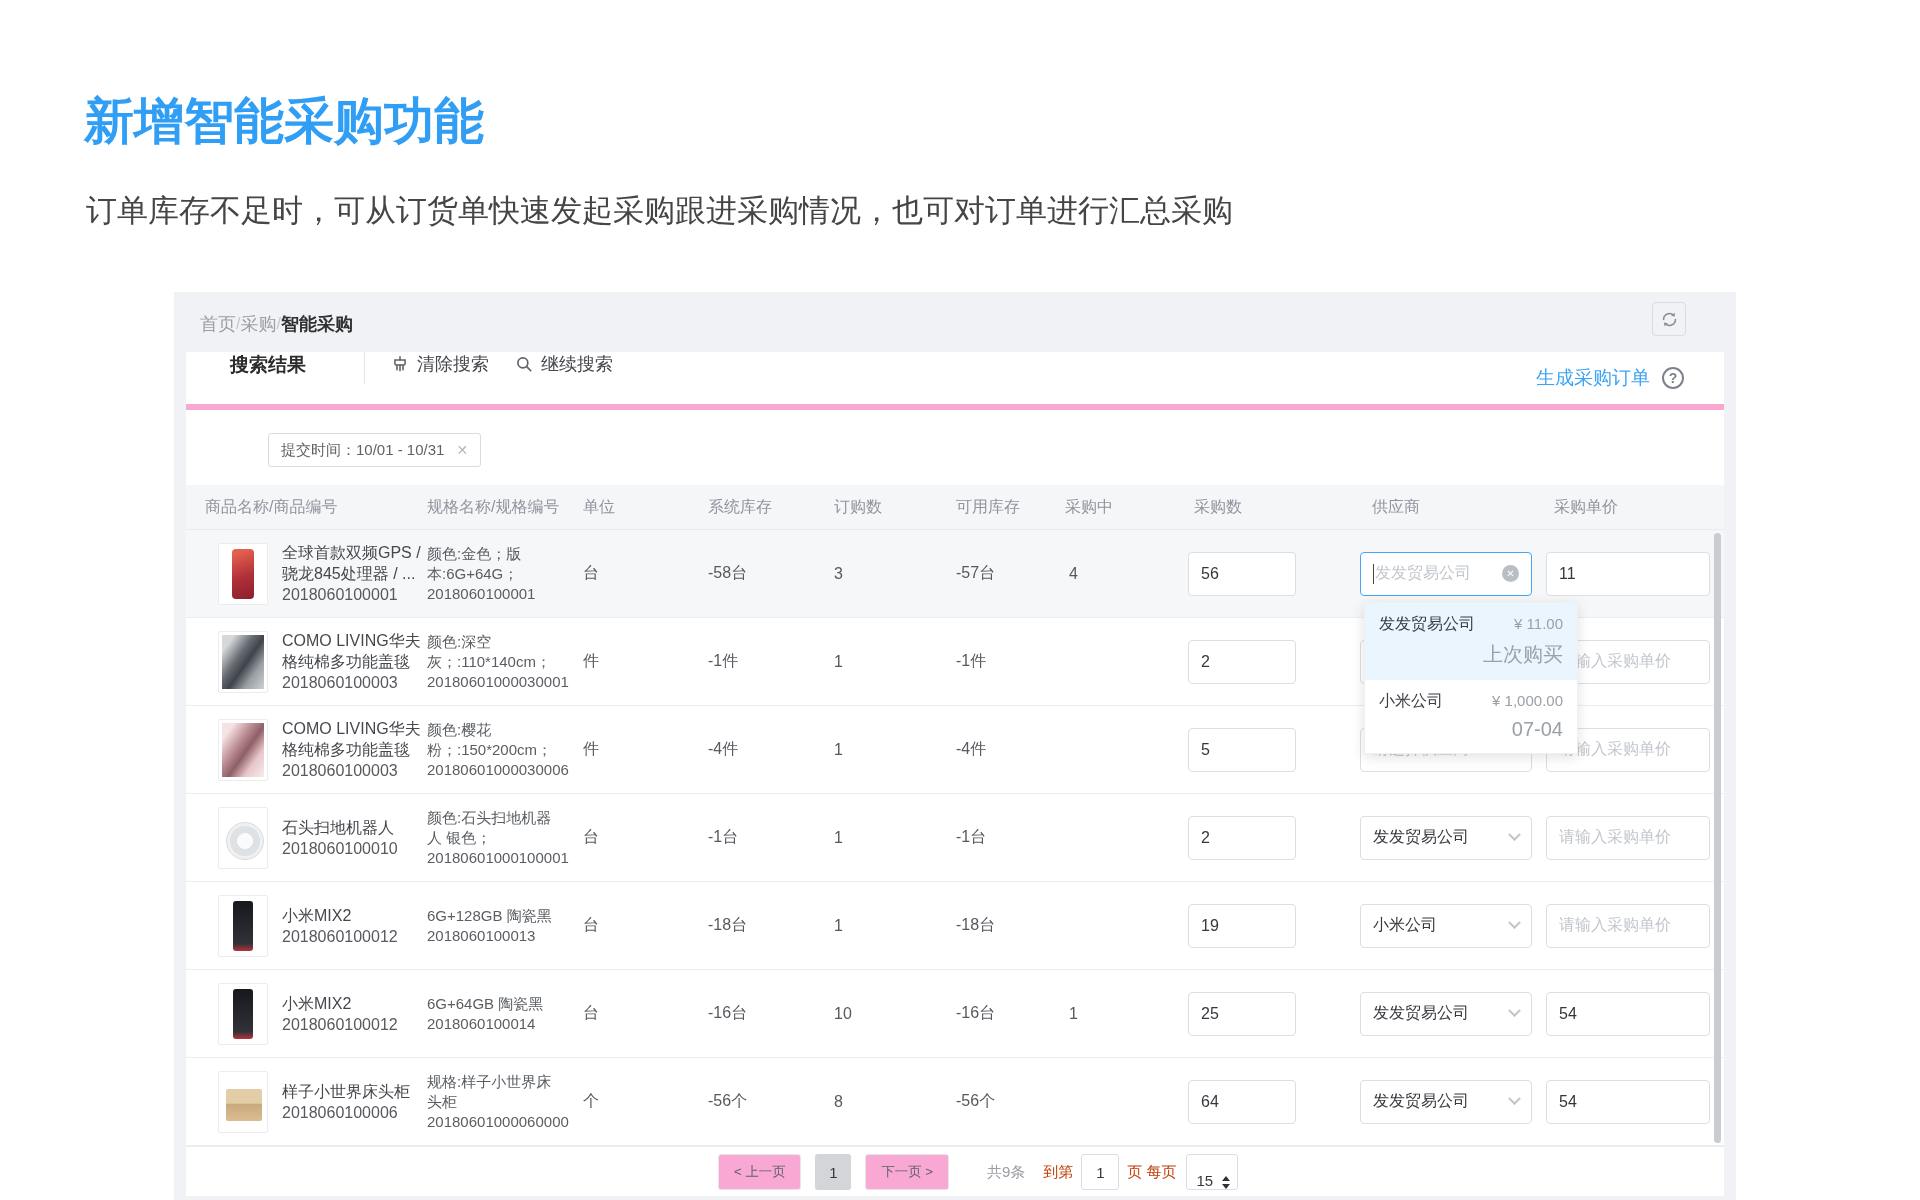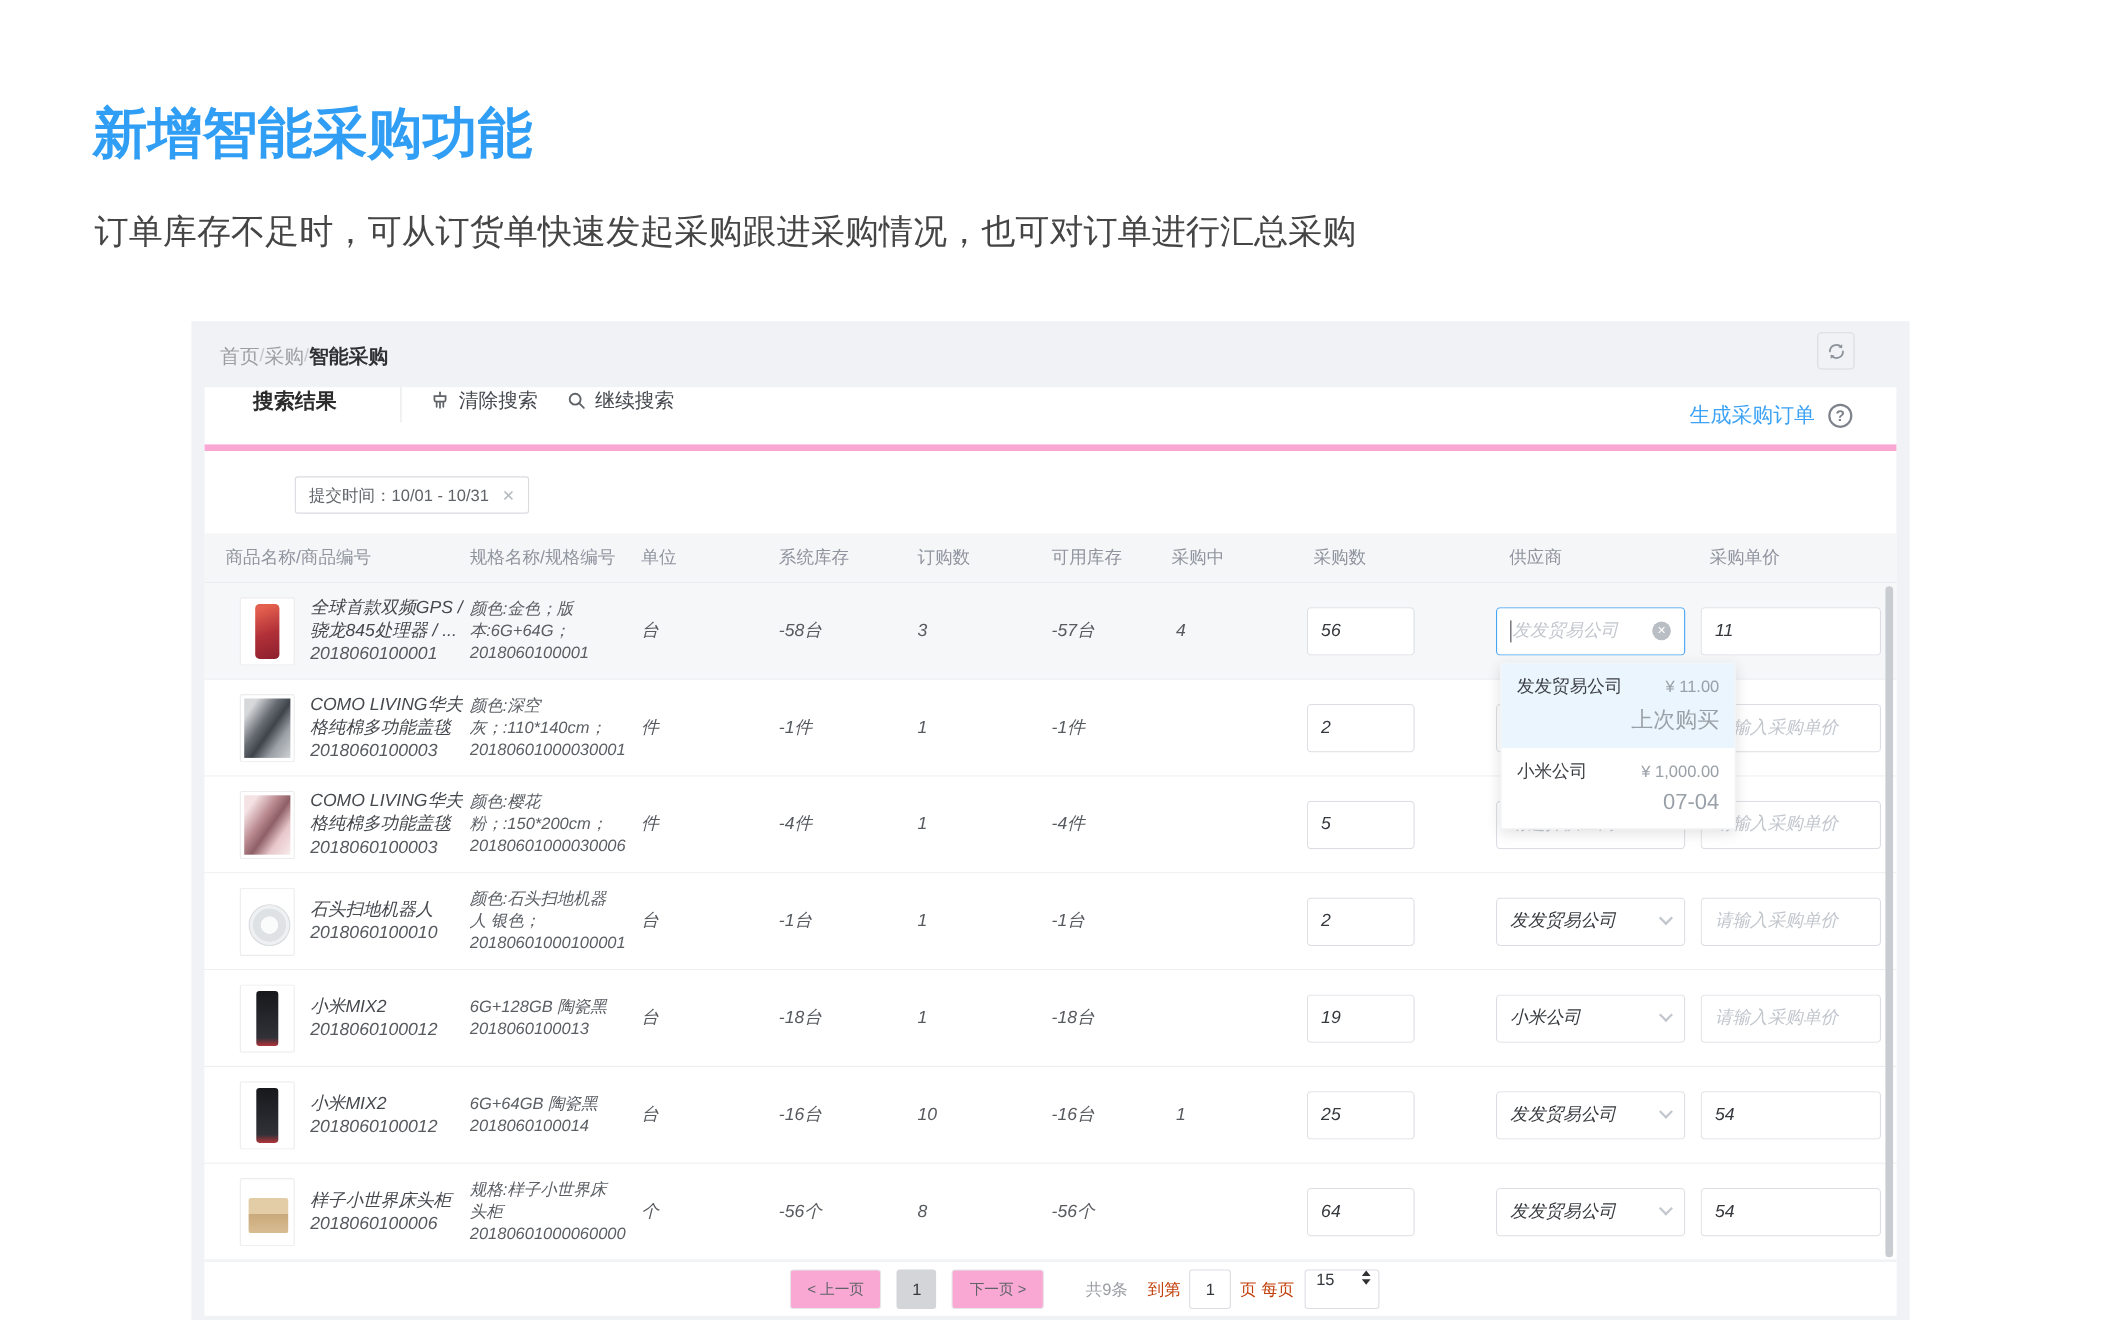--- a/index.html
+++ b/index.html
@@ -54,7 +54,7 @@
   .thead .hc9 { padding-left:12px; } .thead .hc10 { padding-left:8px; }
 
   .tbody { position:absolute; top:178px; left:0; width:100%; }
-  .trow { height:88px; border-bottom:1px solid #ecedf0; font-size:16px; color:#56595e; background:#fff;font-style:italic; }
+  .trow { height:88px; border-bottom:1px solid #ecedf0; font-size:16px; color:#56595e; background:#fff; }
   .trow.hl { background:#f6f7f9; }
   .c { overflow:hidden; }
   .c1 { display:flex; align-items:center; gap:14px; padding-left:32px; }

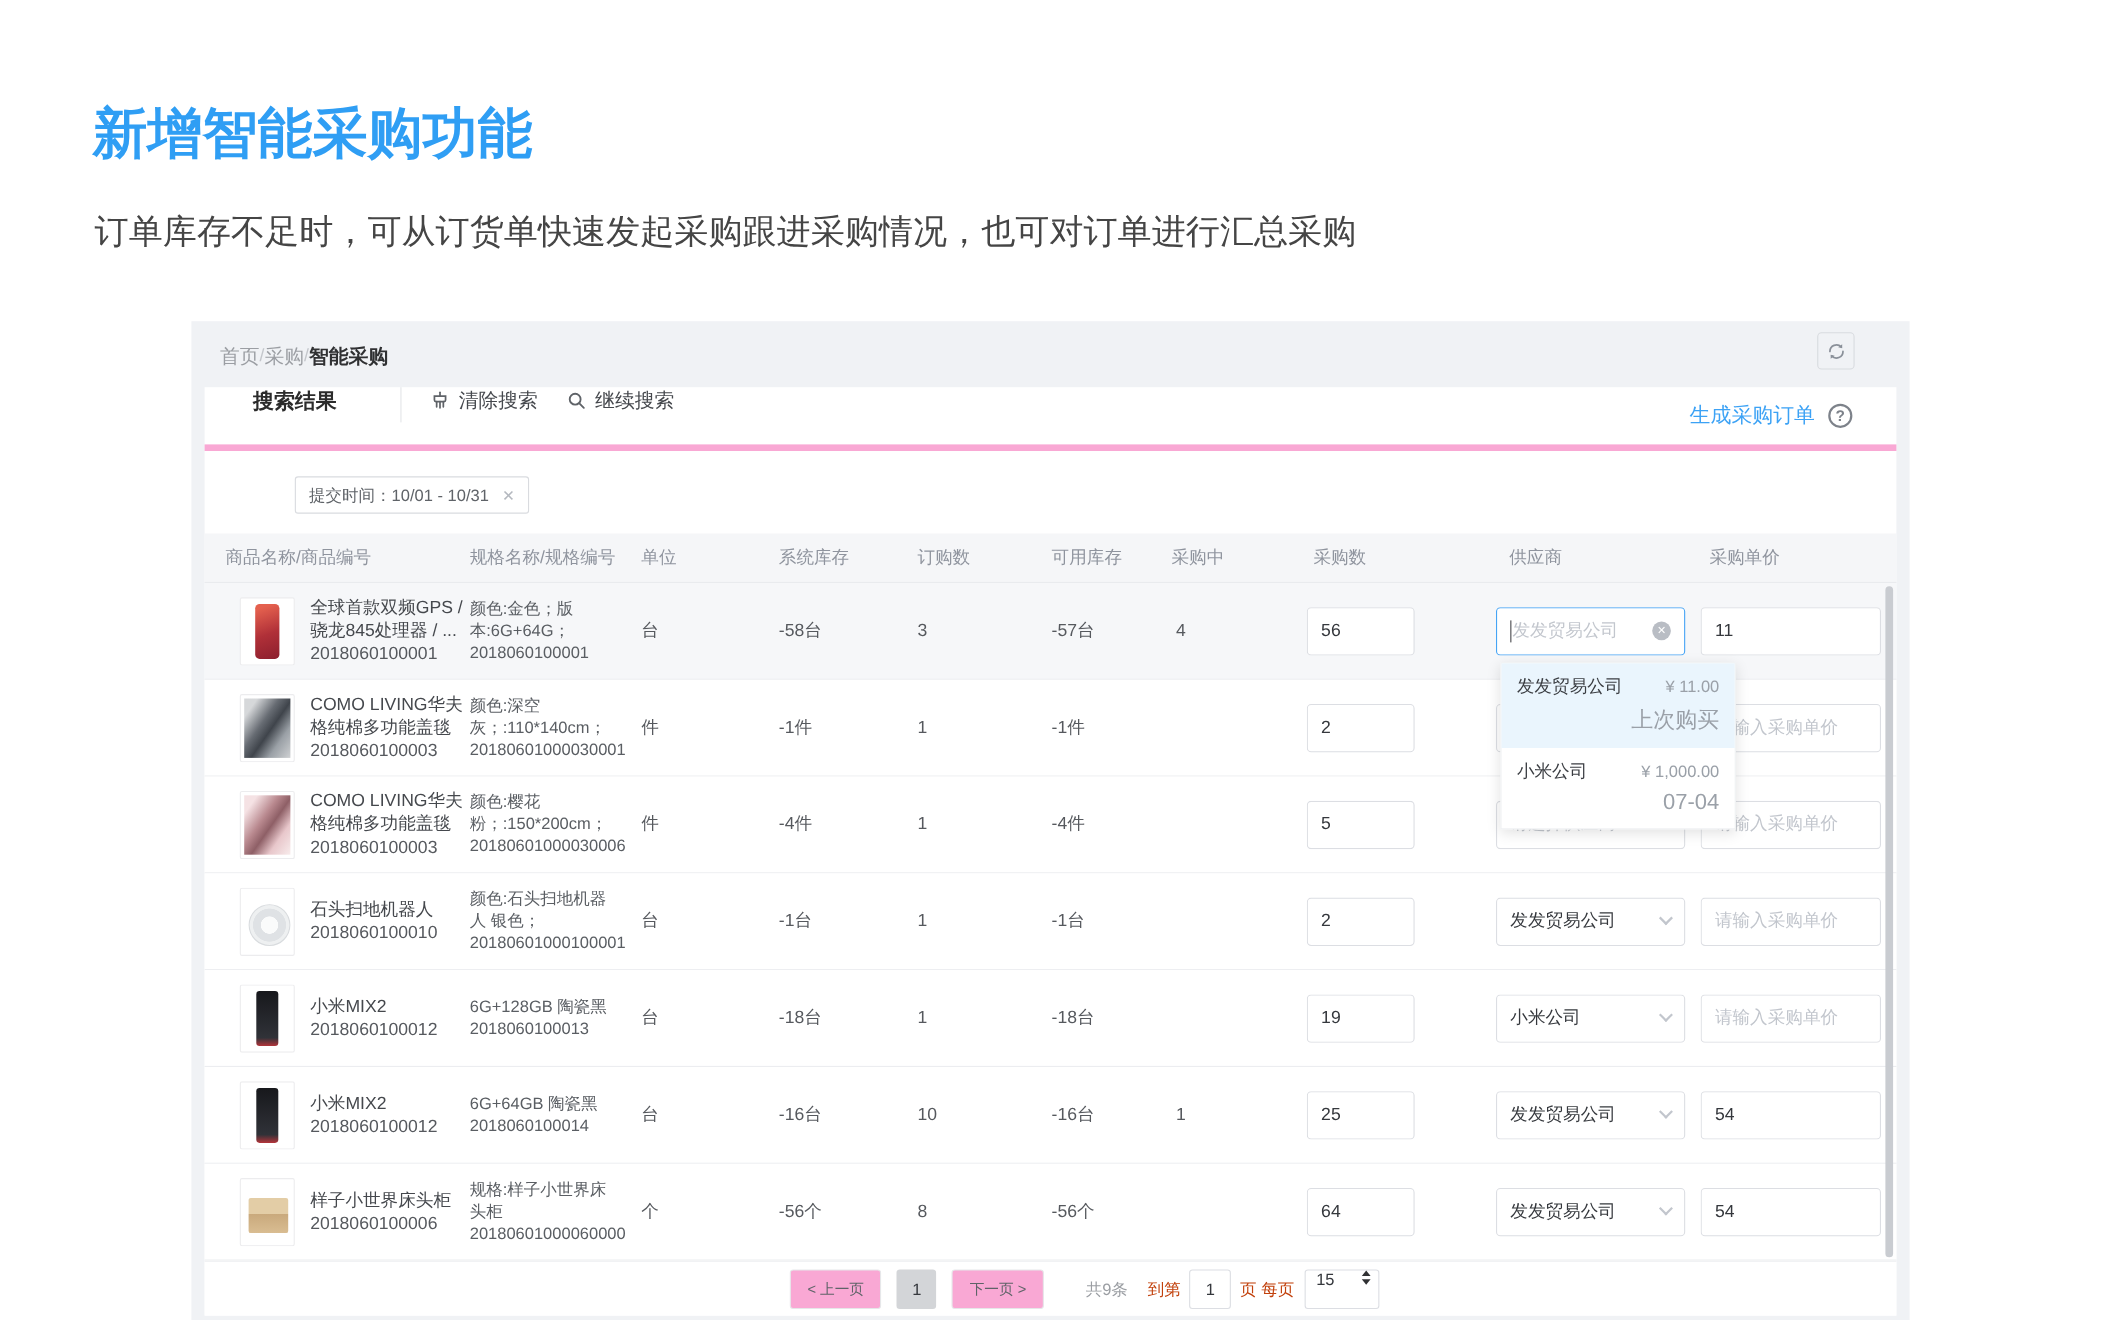--- a/index.html
+++ b/index.html
@@ -82,7 +82,7 @@
 
   .ibox { height:44px; background:#fff; border:1px solid #dcdee3; border-radius:4px;
           display:inline-flex; align-items:center; padding:0 12px; font-size:16px; color:#35383d; }
-  .ibox.qty { width:98px; }
+  .ibox.qty { width:108px; }
   .ibox.sup { width:172px; }
   .ibox.price { width:164px; }
   .ibox .ph { color:#c2c6cd; }

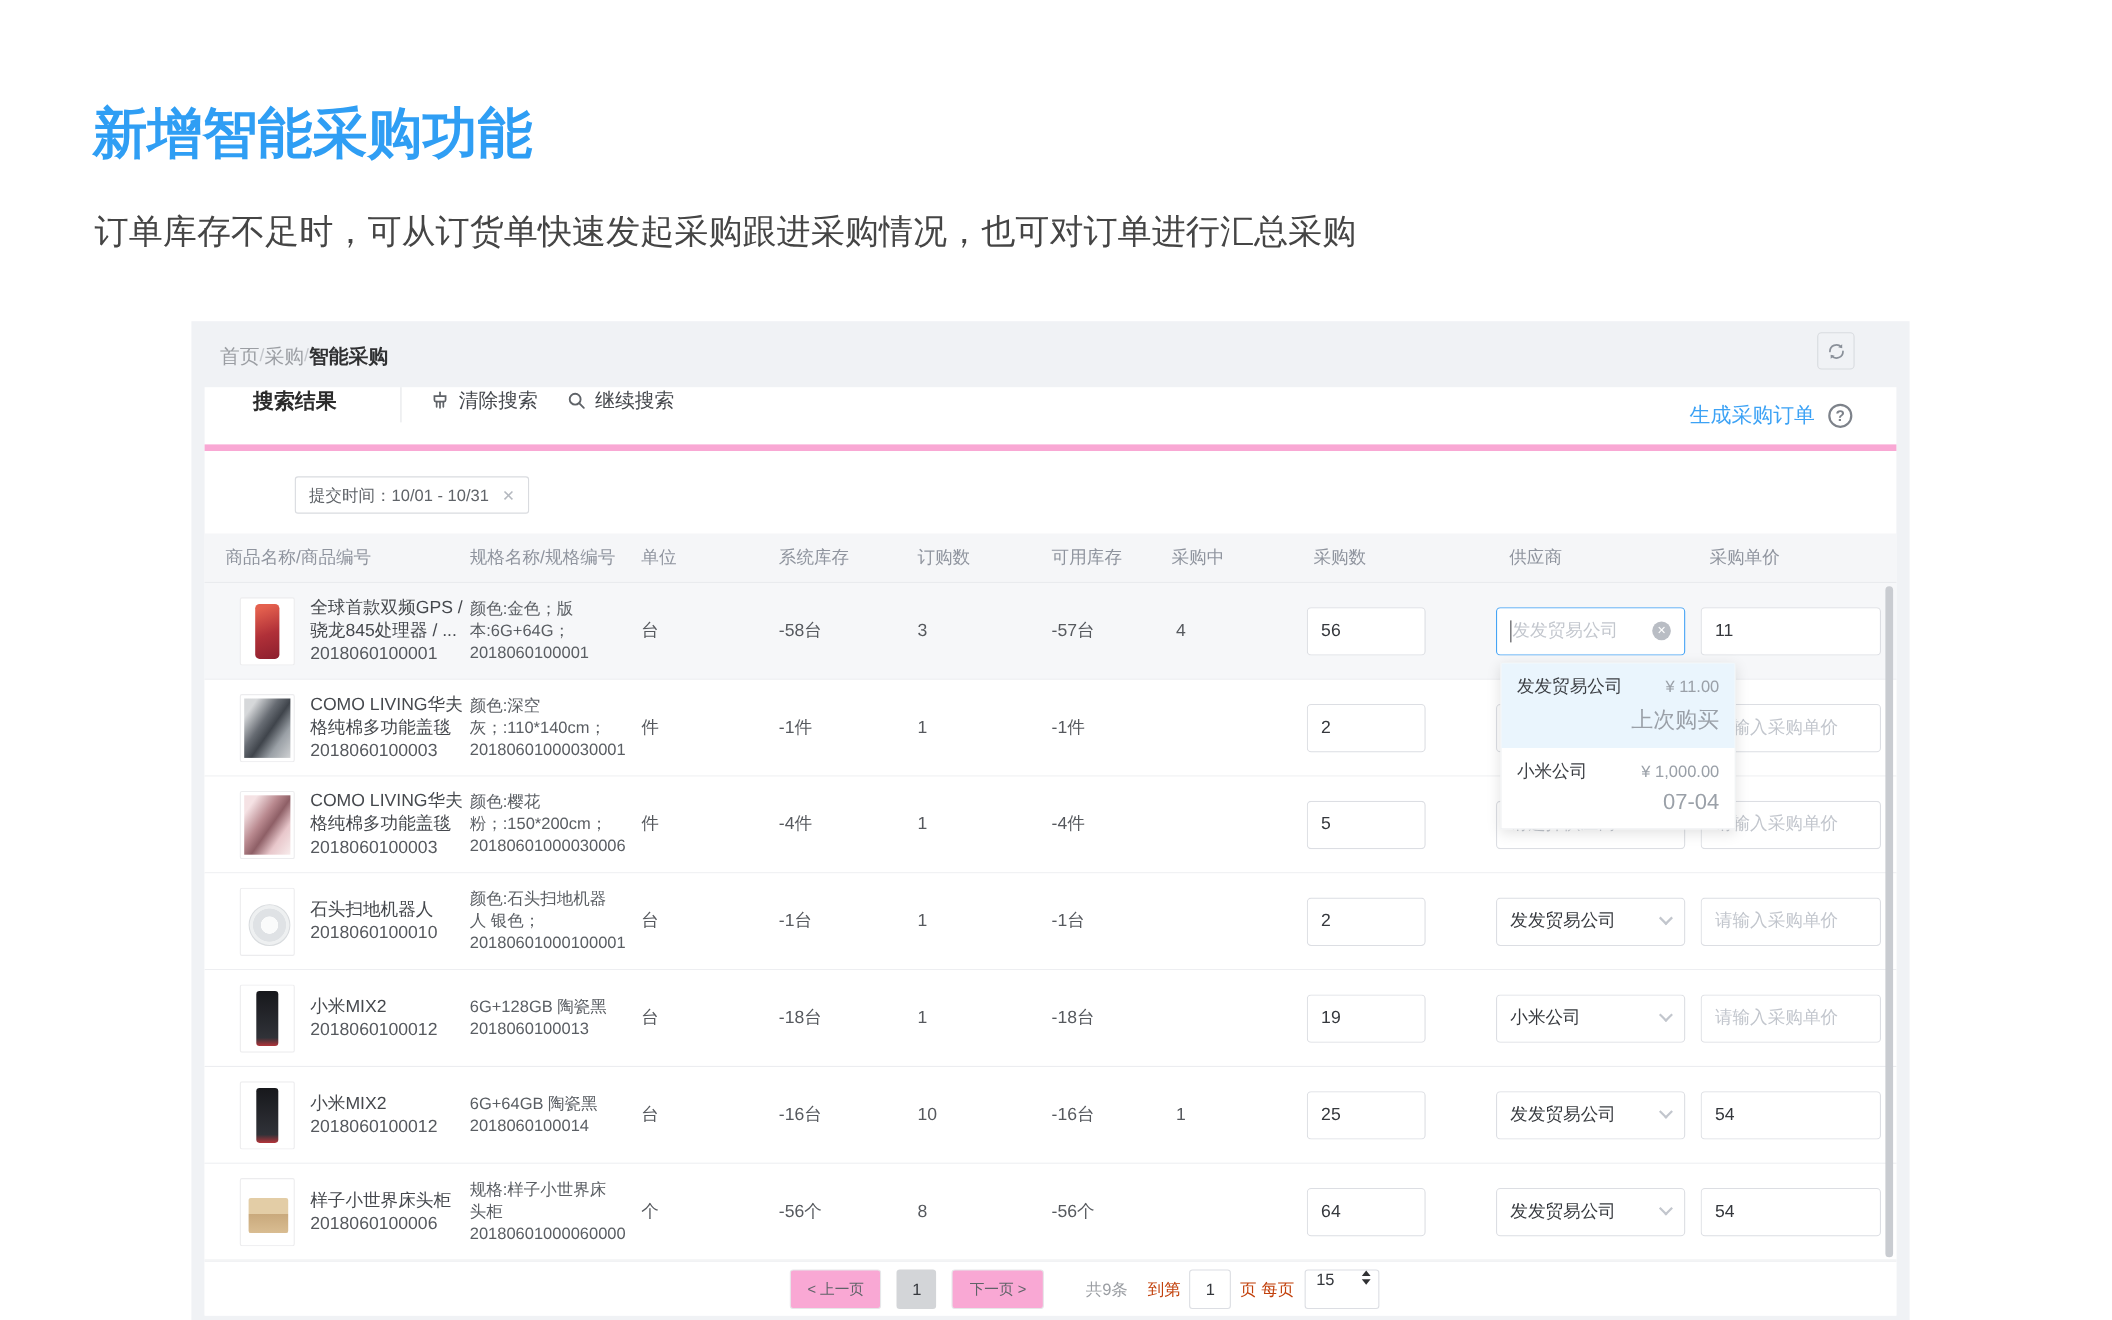--- a/index.html
+++ b/index.html
@@ -119,8 +119,8 @@
   .pg-txt { margin-left:18px; color:#c2410c; }
   .goto-box { width:38px; height:36px; margin:0 8px; border:1px solid #dcdee3; border-radius:3px;
               display:flex; align-items:center; justify-content:center; color:#35383d; }
-  .perpage { width:68px; height:36px; margin-left:10px; border:1px solid #dcdee3; border-radius:3px;
-             display:flex; align-items:flex-start; padding:0 7px 0 9px; color:#35383d; cursor:pointer; }
+  .perpage { width:52px; height:36px; margin-left:10px; border:1px solid #dcdee3; border-radius:3px;
+             display:flex; align-items:flex-end; padding:0 7px 0 9px; color:#35383d; cursor:pointer; }
   .step { display:flex; flex-direction:column; gap:3px; margin-left:auto; }
   .tri-up { width:0; height:0; border-left:4px solid transparent; border-right:4px solid transparent;
             border-bottom:5px solid #303133; }

